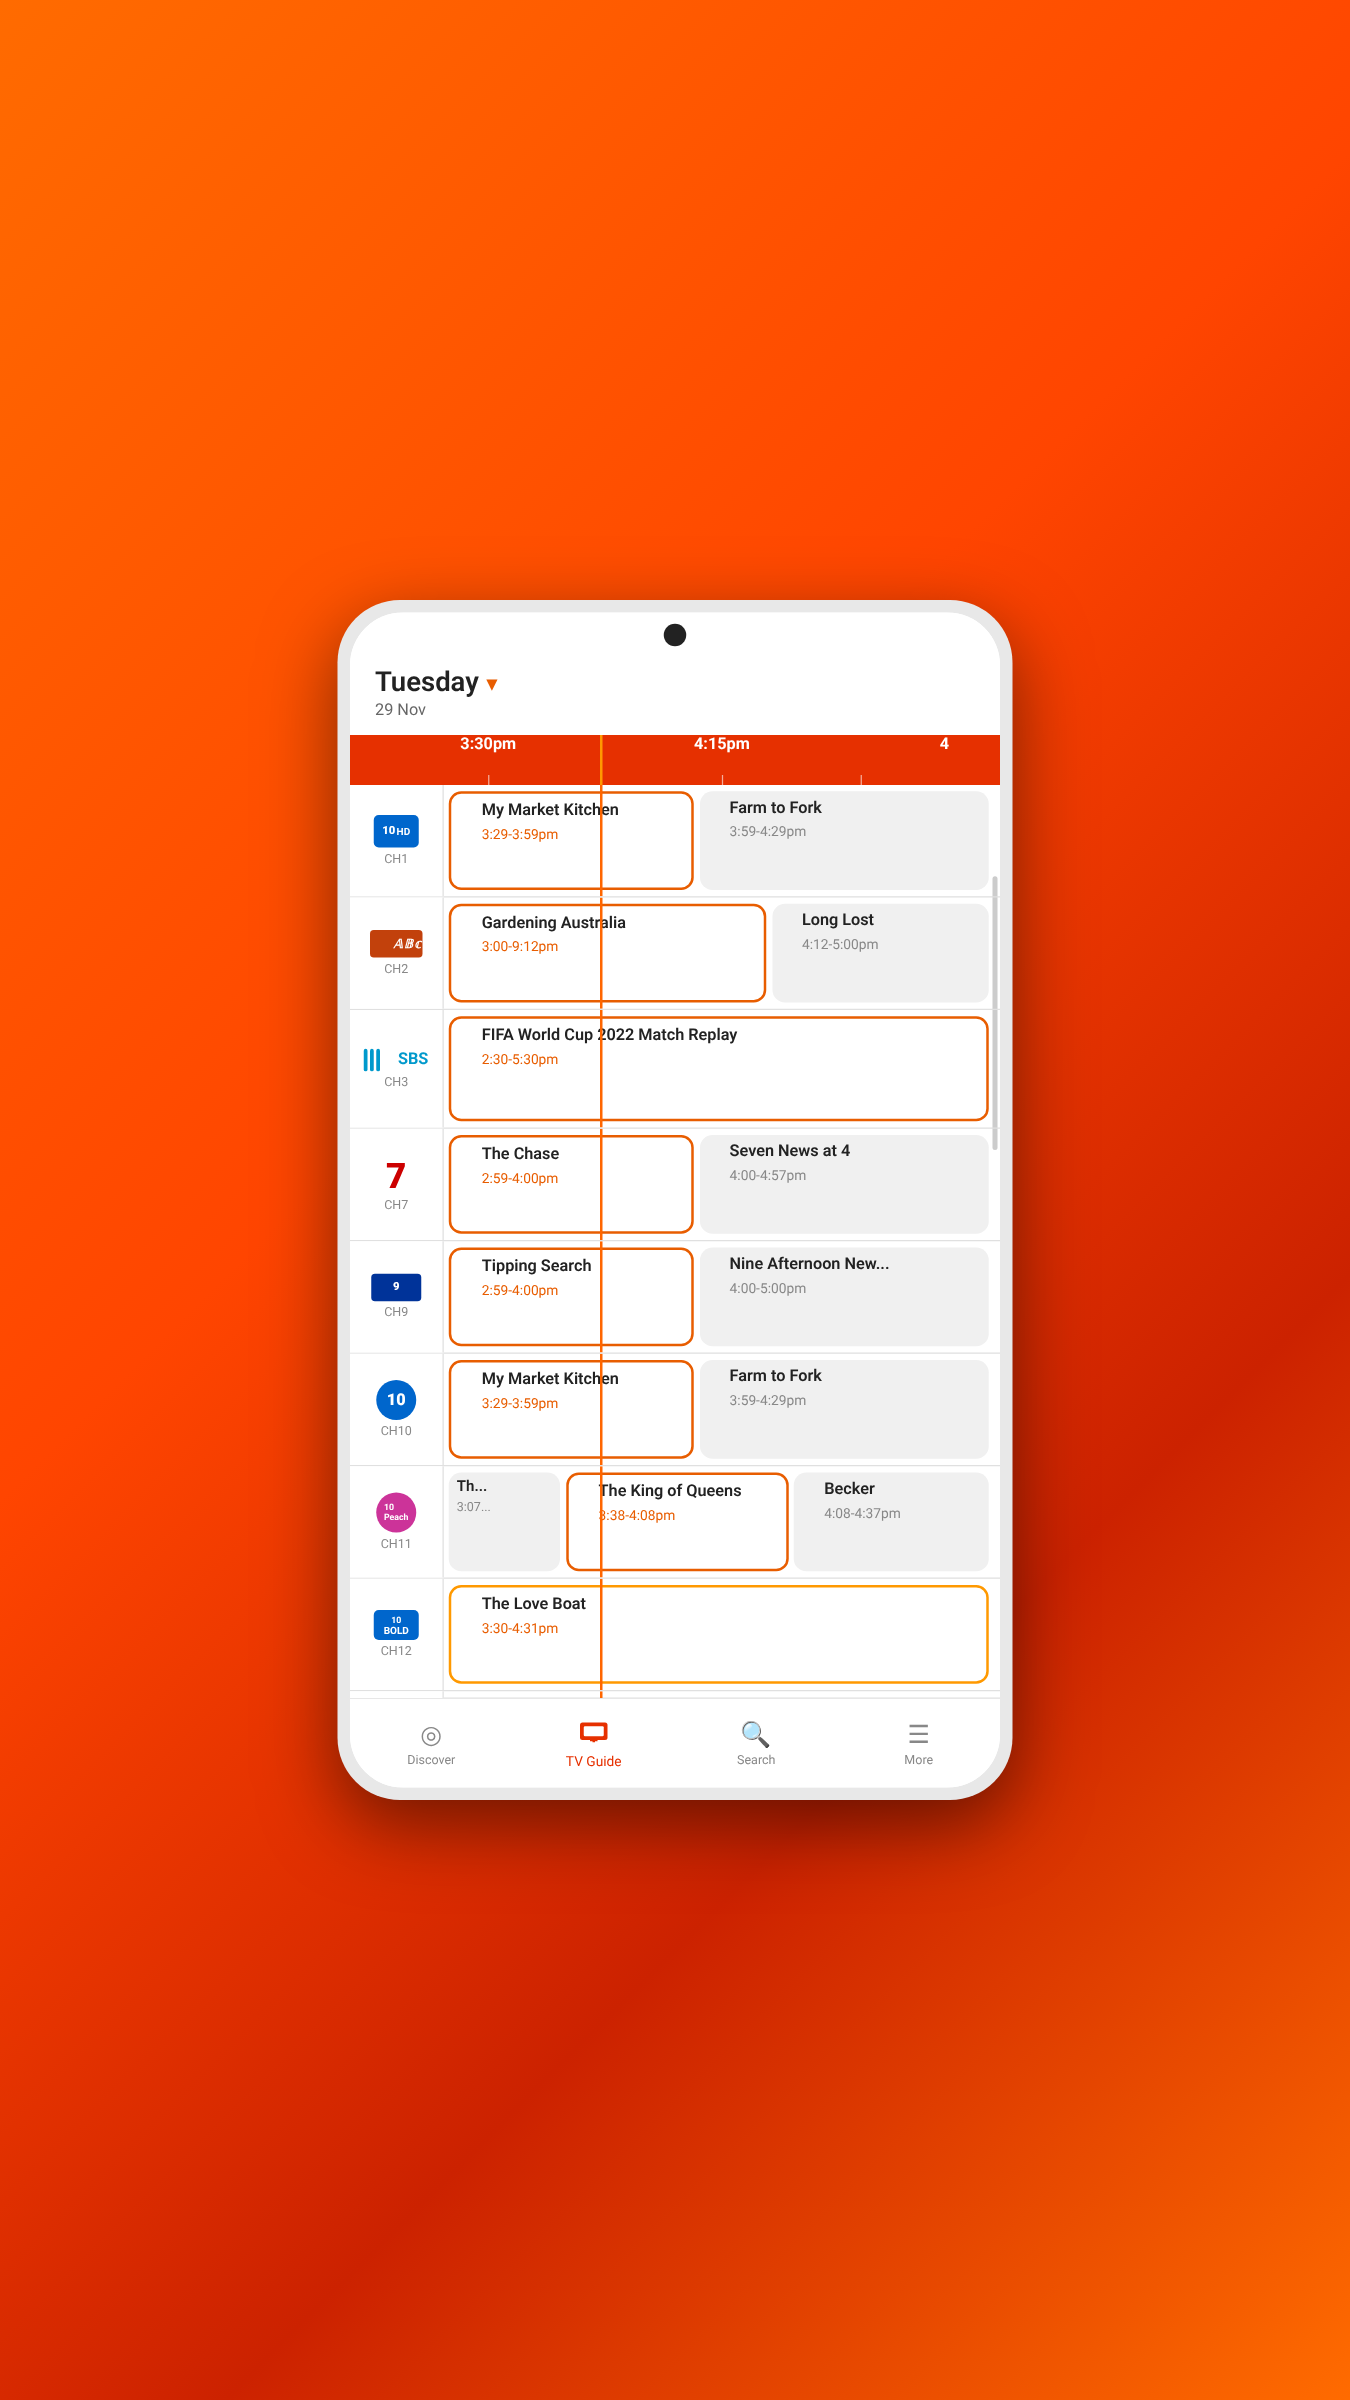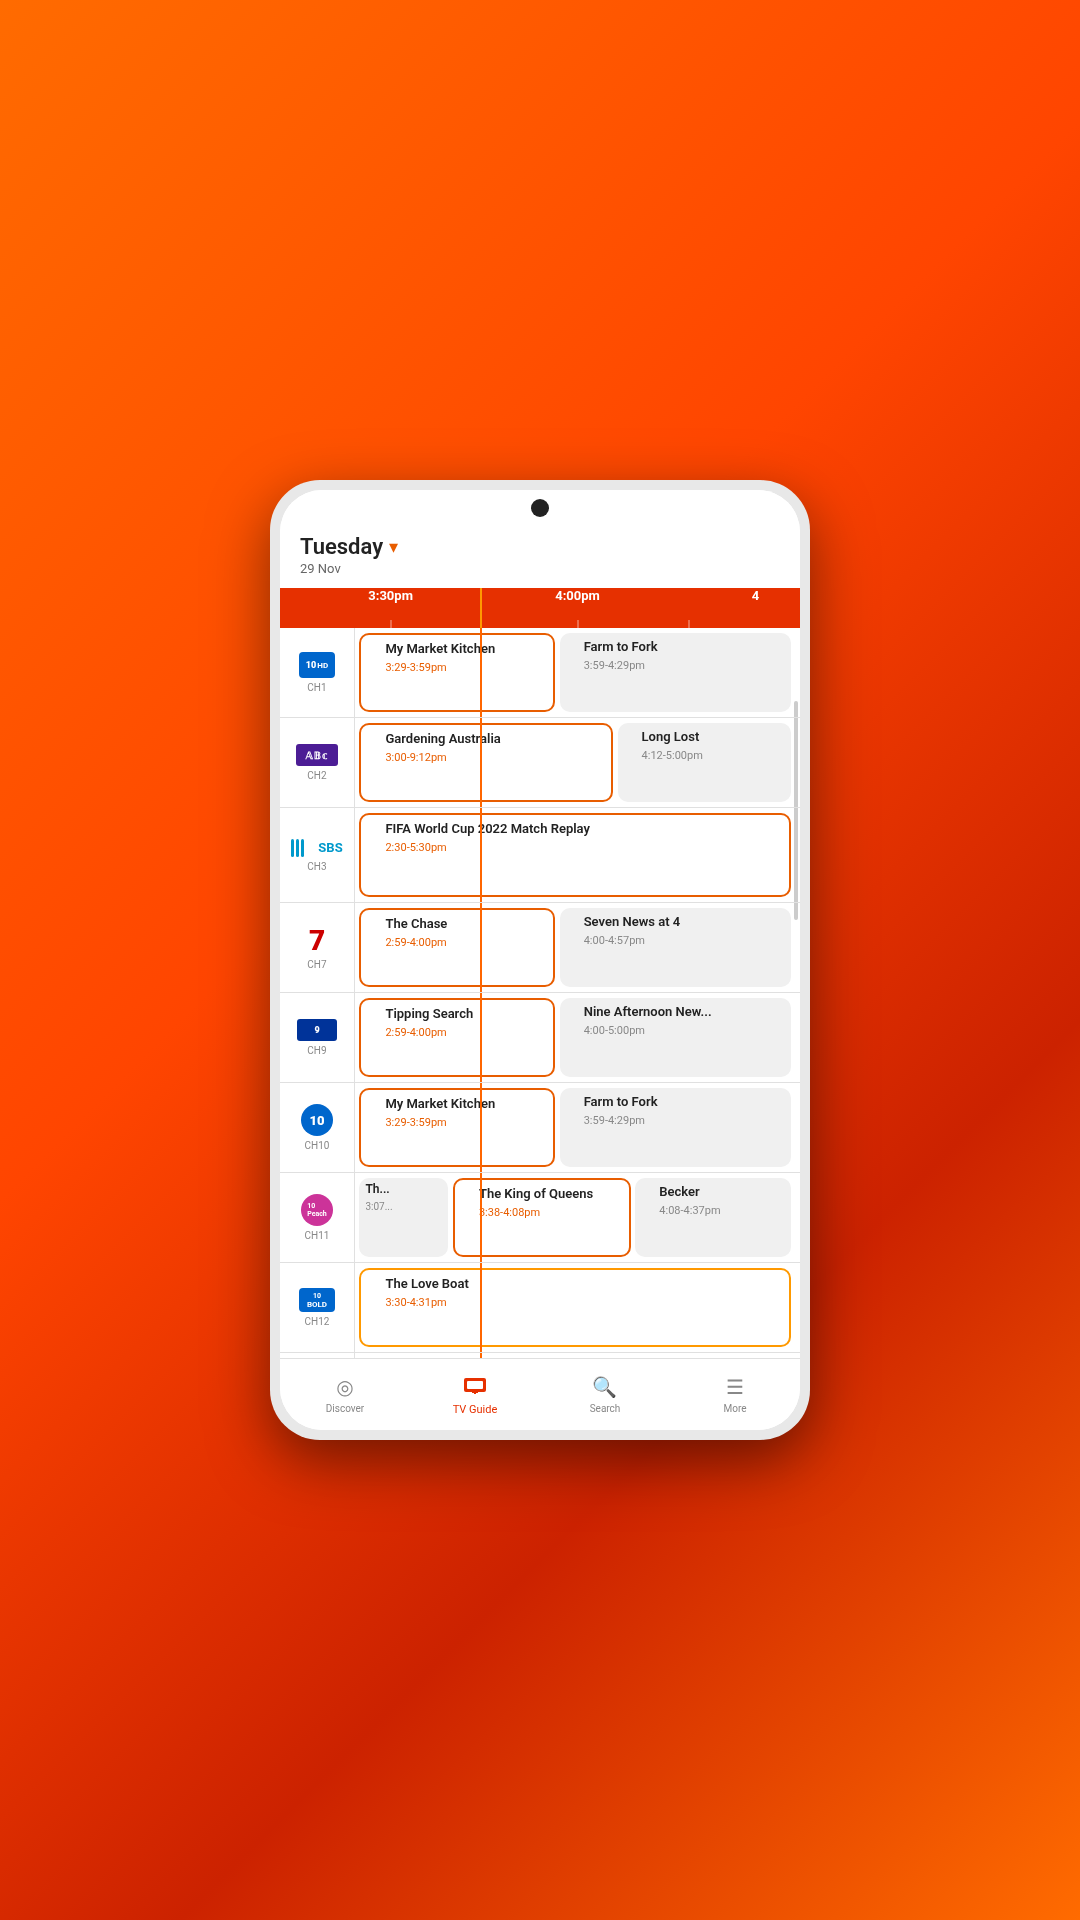--- a/index.html
+++ b/index.html
@@ -335,7 +335,7 @@
         <div style="width:75px; min-width:75px;"></div>
         <div style="position:relative; flex:1; height:100%;">
           <span class="time-marker" style="left:8%;">3:30pm</span>
-          <span class="time-marker" style="left:50%;">4:00pm</span>
+          <span class="time-marker" style="left:50%;">4:15pm</span>
           <span class="time-marker" style="left:90%;">4</span>
           <div class="time-tick" style="left:8%;"></div>
           <div class="time-tick" style="left:50%;"></div>

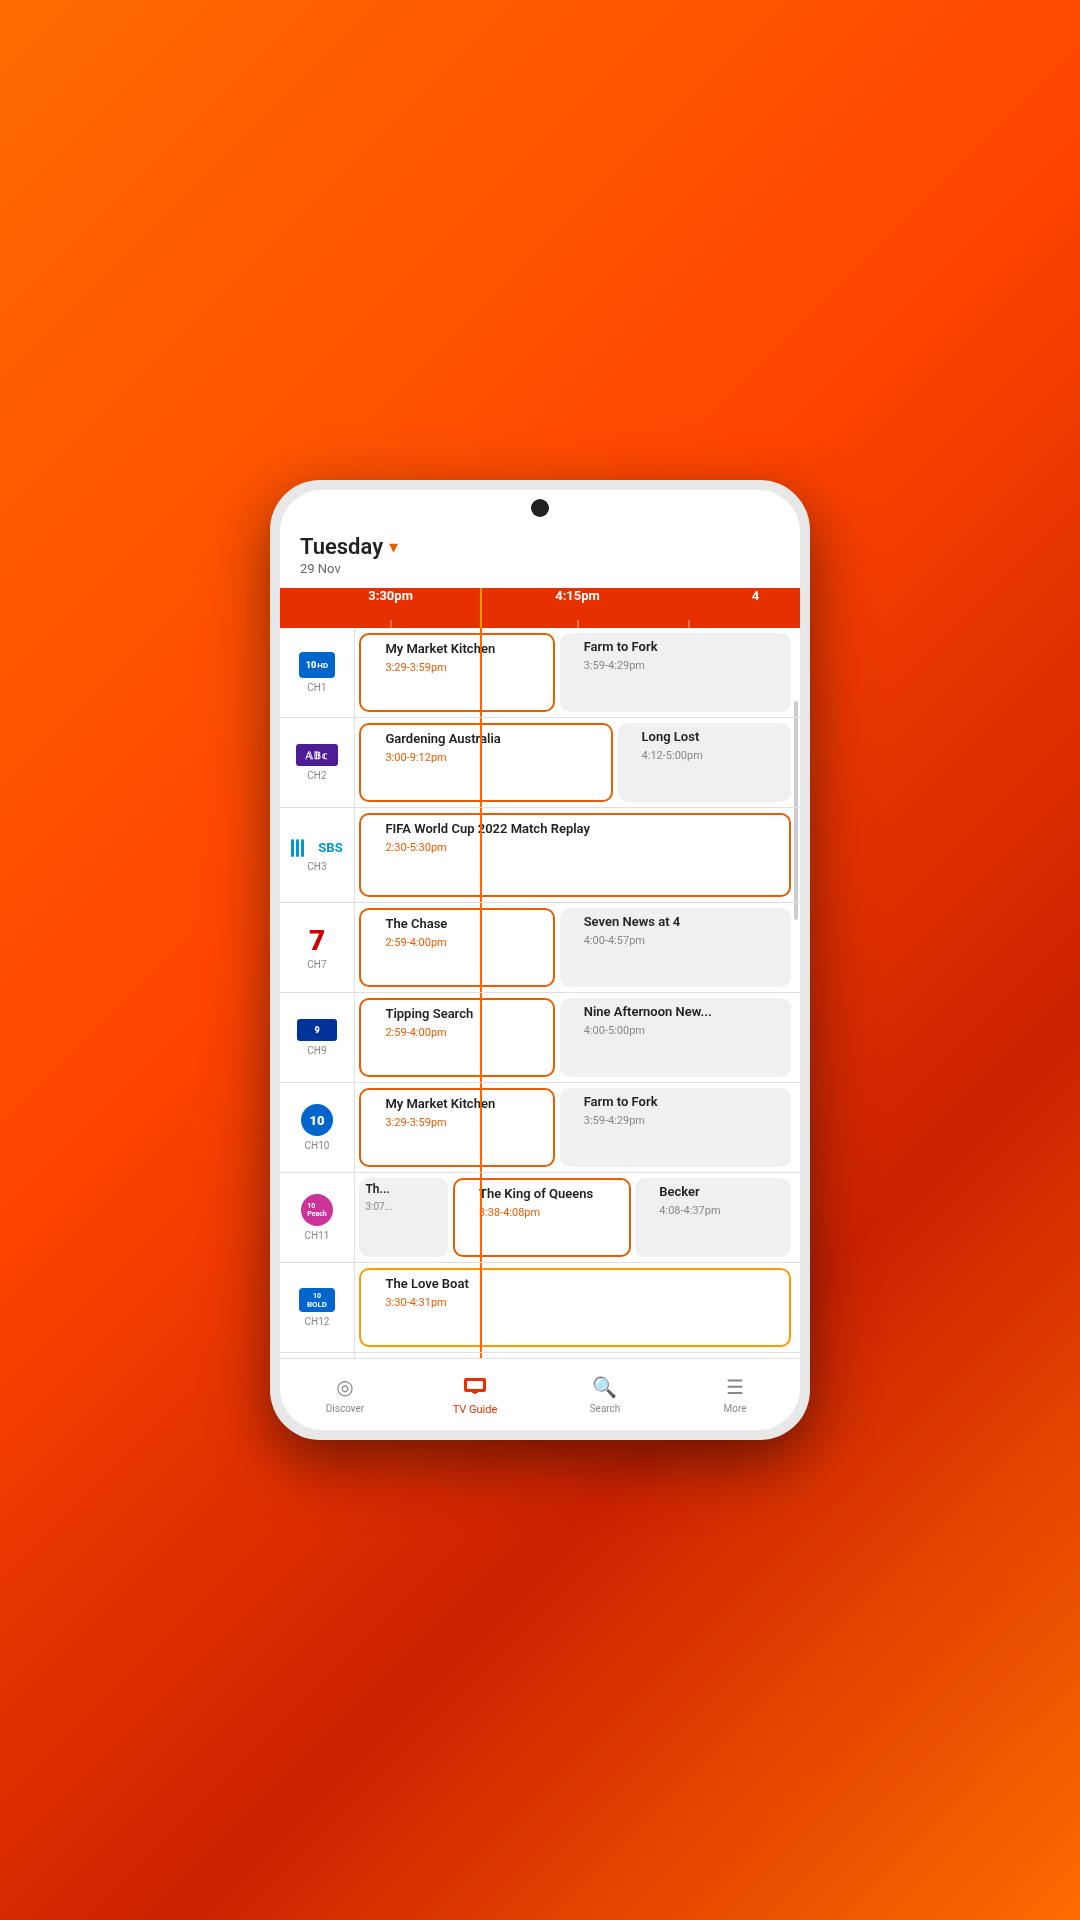--- a/index.html
+++ b/index.html
@@ -205,15 +205,16 @@
     .logo-abc {
       width: 42px;
       height: 22px;
-      background: #4c1d95;
+      background: #c2410c;
       border-radius: 3px;
       display: flex;
       align-items: center;
-      justify-content: center;
+      justify-content: flex-end;
       color: white;
       font-size: 9px;
       font-weight: 700;
       letter-spacing: 1px;
+      font-style: italic;
     }
     .logo-sbs {
       display: flex;

